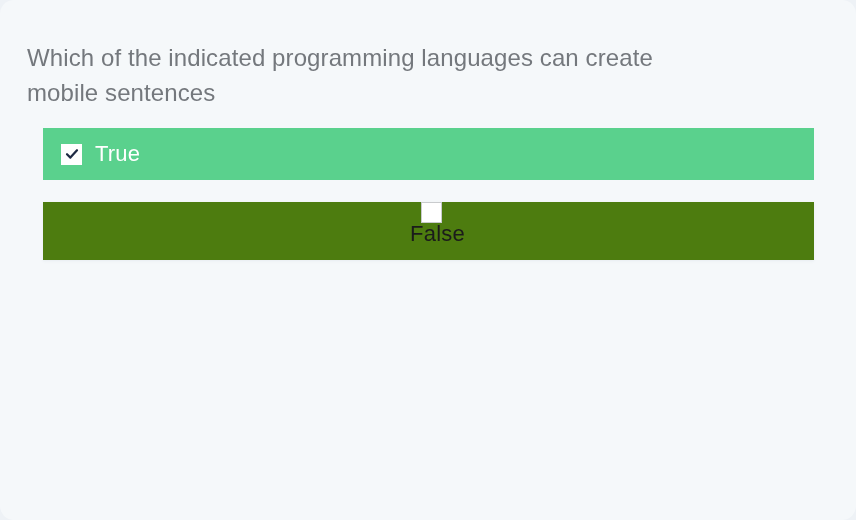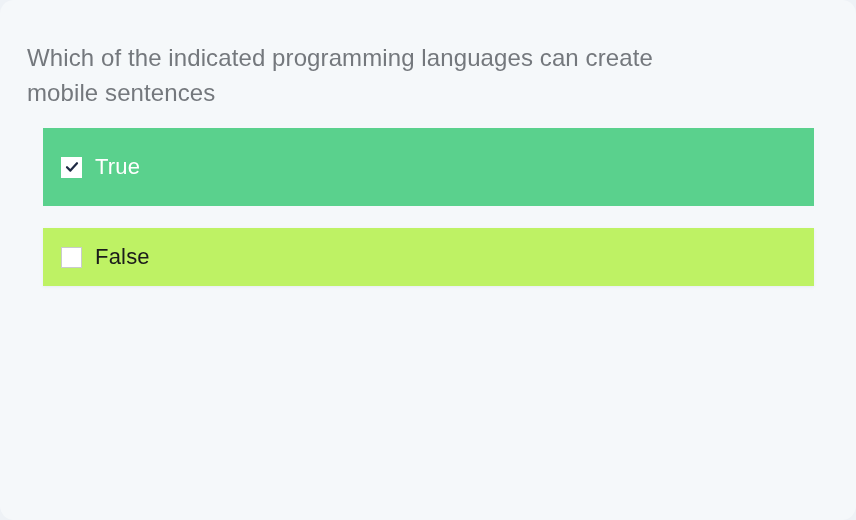--- a/index.html
+++ b/index.html
@@ -51,7 +51,7 @@
     padding-left: 18px;
   }
   .option.selected {
-    height: 78px;
+    height: 52px;
     background: #5ad18d;
     margin-bottom: 22px;
     align-items: center;

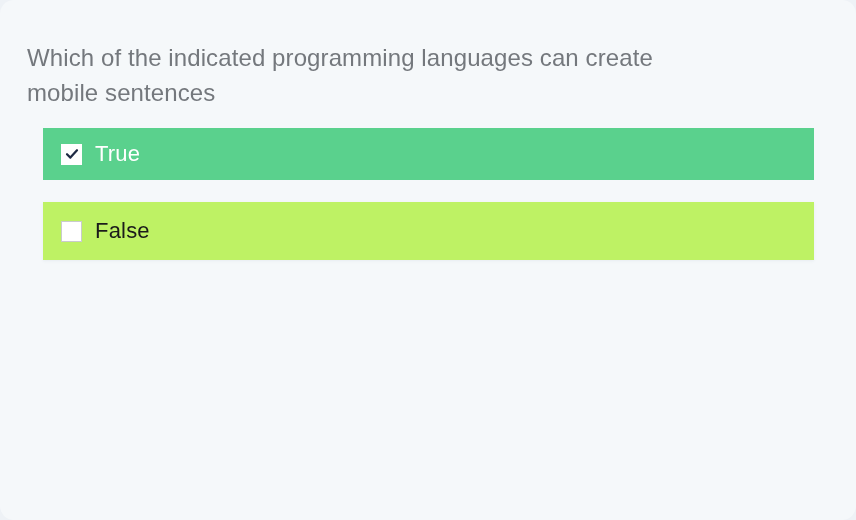--- a/index.html
+++ b/index.html
@@ -58,8 +58,9 @@
   }
   .option.unselected {
     height: 58px;
-    background: #bef264;
+    background: #4d7c0f;
     box-shadow: 0 1px 3px rgba(120, 140, 160, 0.10);
+    flex-direction: column;
   }
 
   

